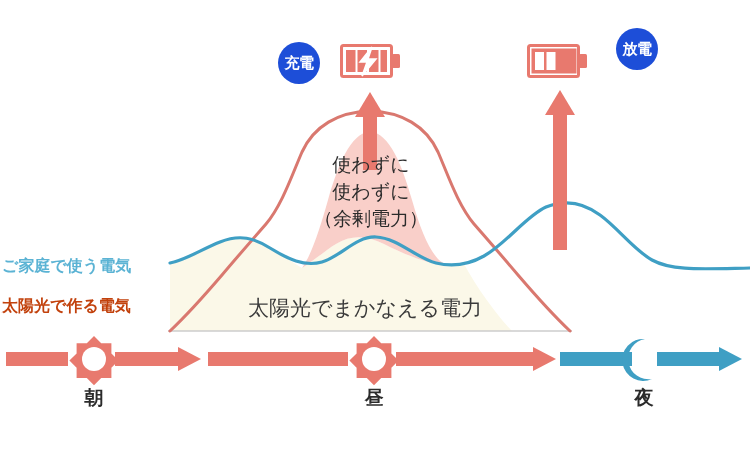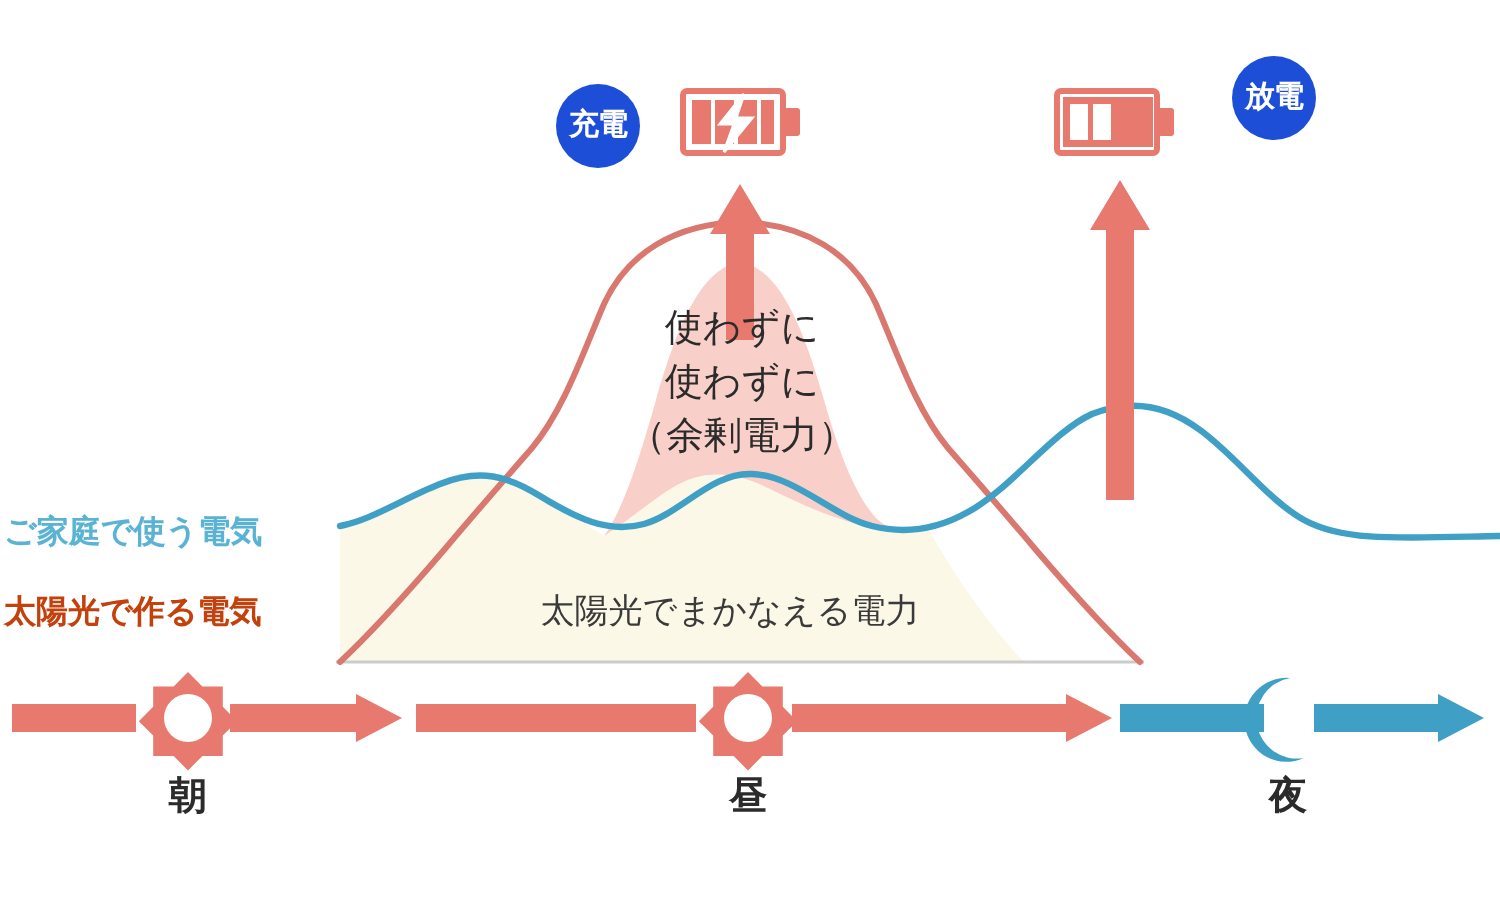--- a/index.html
+++ b/index.html
@@ -79,7 +79,7 @@
     width: 300px;
     text-align: center;
     color: #3a3a3a;
-    font-size: 17px;
+    font-size: 21px;
     font-family: "DejaVu Sans", "Liberation Sans", sans-serif;
     white-space: nowrap;
   }

